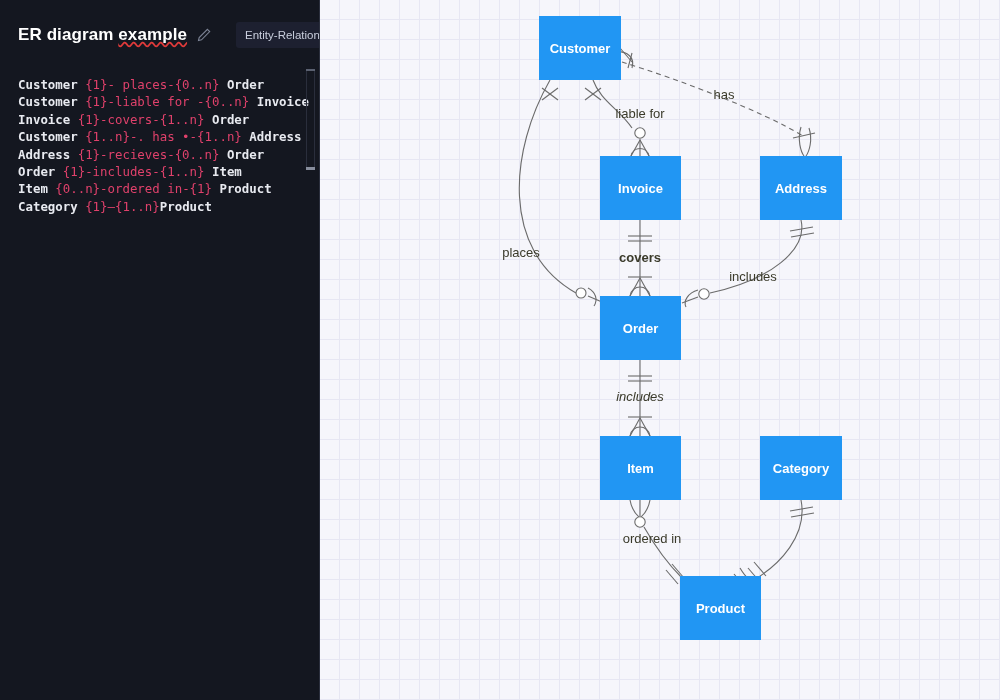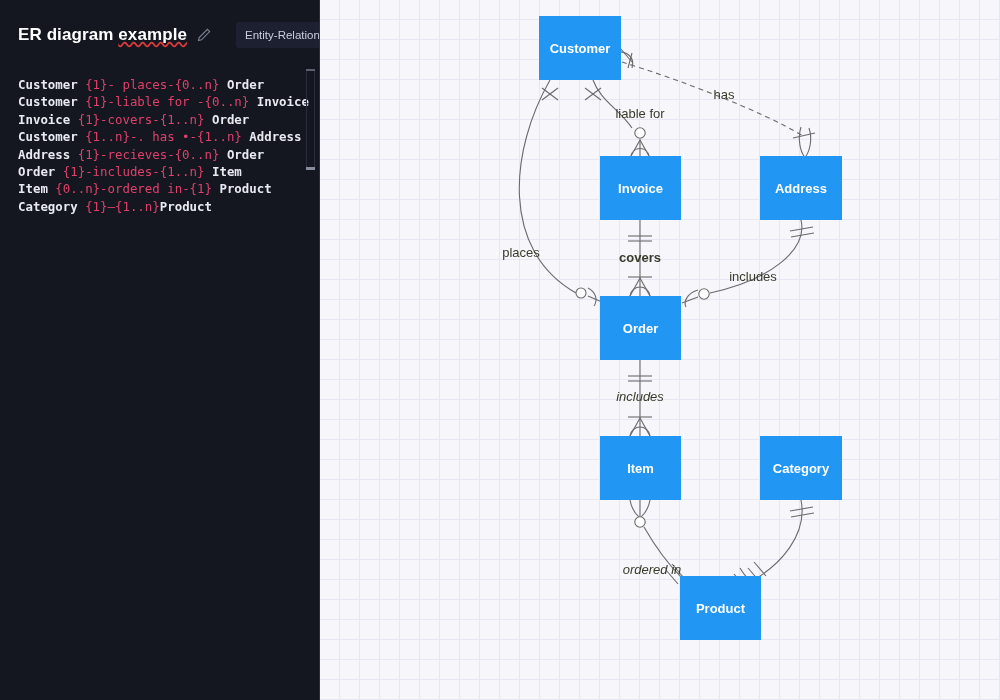--- a/index.html
+++ b/index.html
@@ -271,7 +271,7 @@
         <div class="edge-label" style="left: 320px; top: 257px; font-weight: bold;">covers</div>
         <div class="edge-label" style="left: 433px; top: 276px;">includes</div>
         <div class="edge-label" style="left: 320px; top: 396px; font-style: italic;">includes</div>
-        <div class="edge-label" style="left: 332px; top: 569px; font-style: italic;">ordered in</div>
+        <div class="edge-label" style="left: 332px; top: 538px;">ordered in</div>
       </div>
   </div>
 </div>

